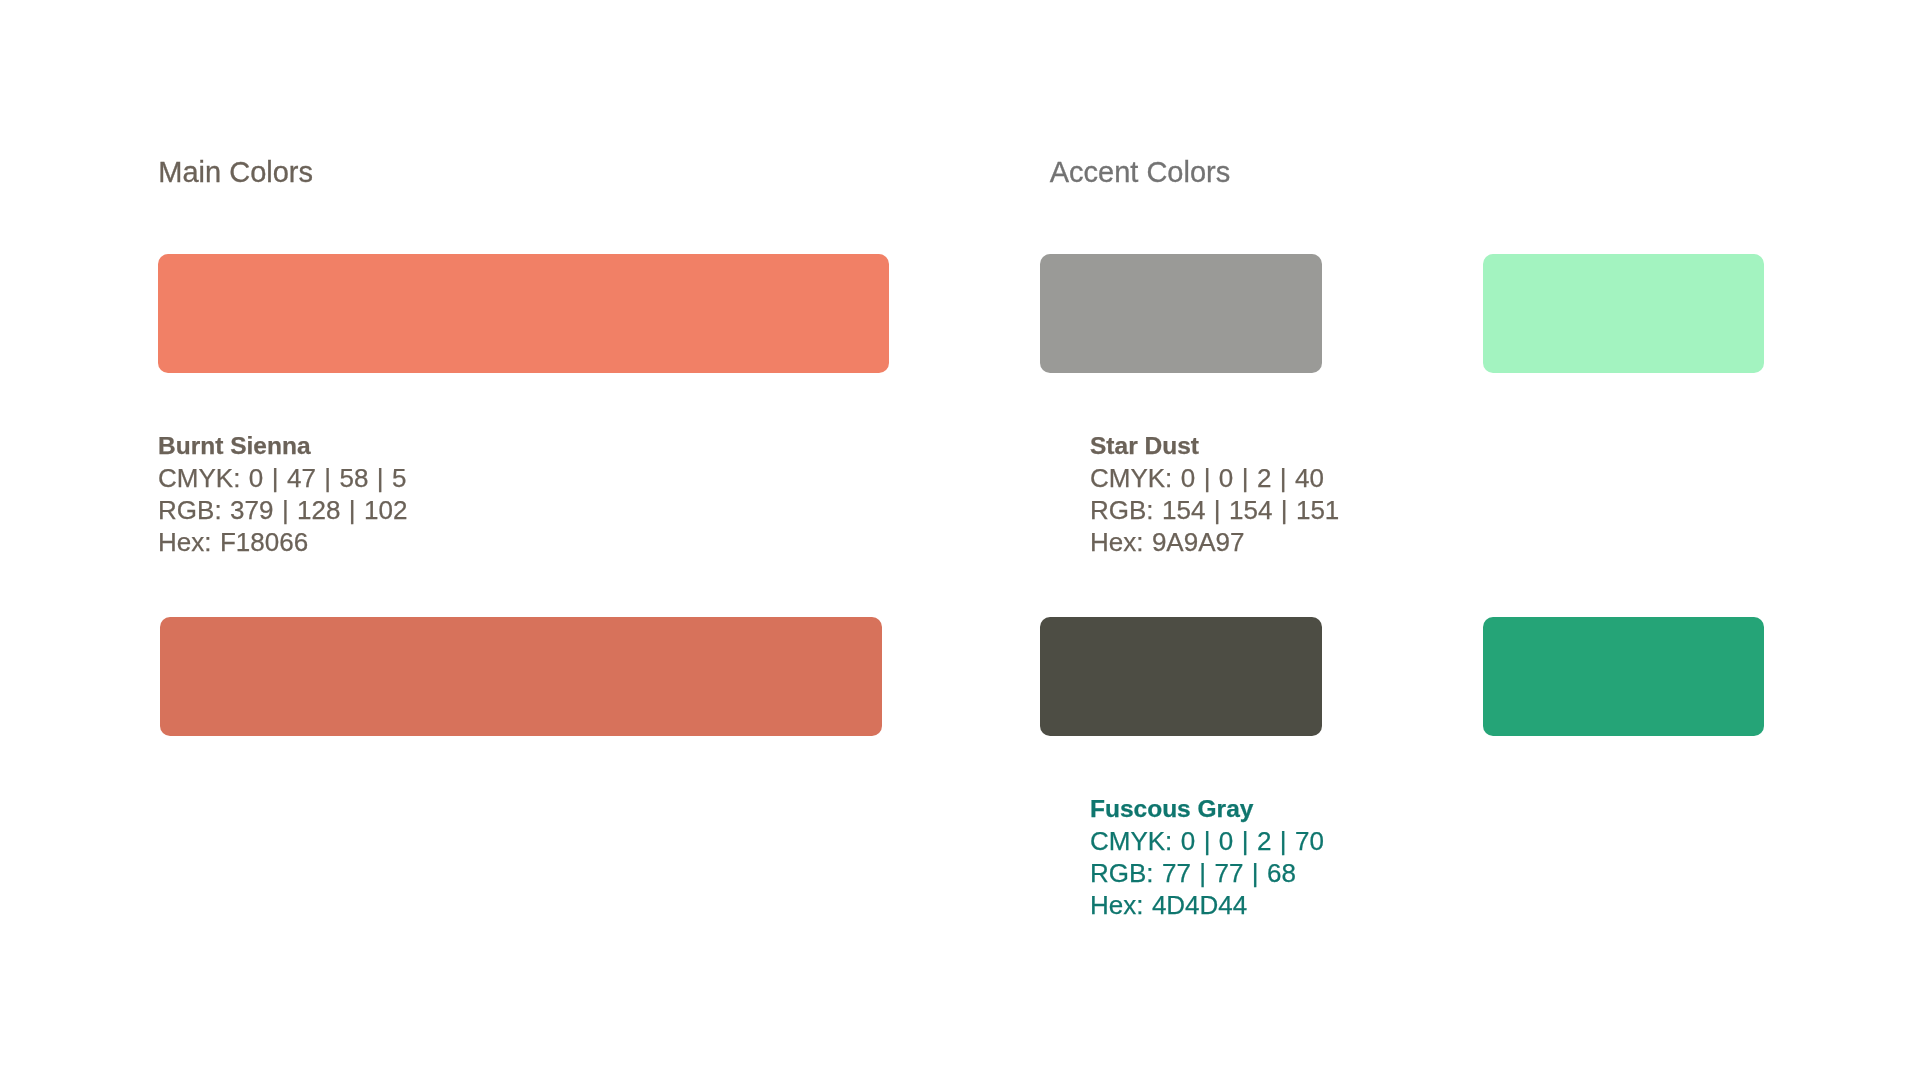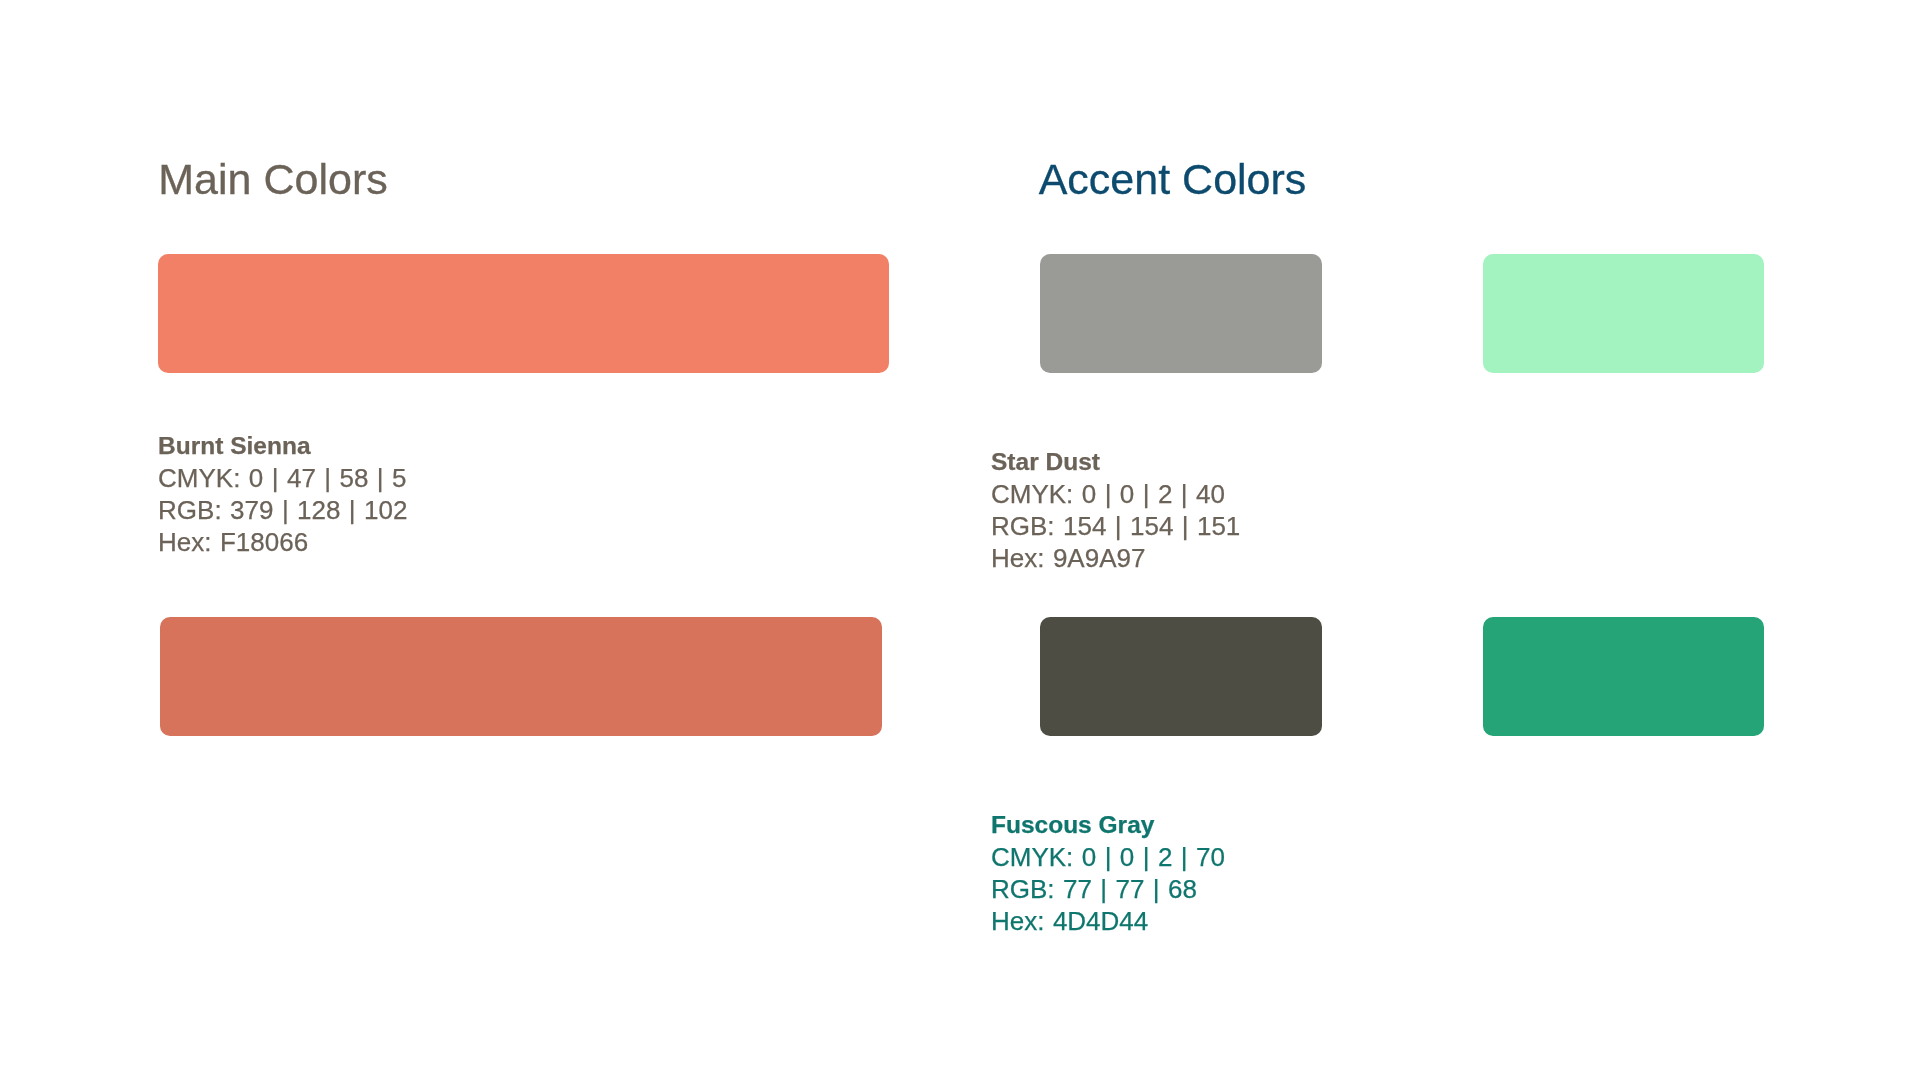--- a/index.html
+++ b/index.html
@@ -29,7 +29,7 @@
   .section-title {
     position: absolute;
     margin: 0;
-    font-size: 43px;
+    font-size: 29px;
     font-weight: 400;
     line-height: 1;
     letter-spacing: 0;

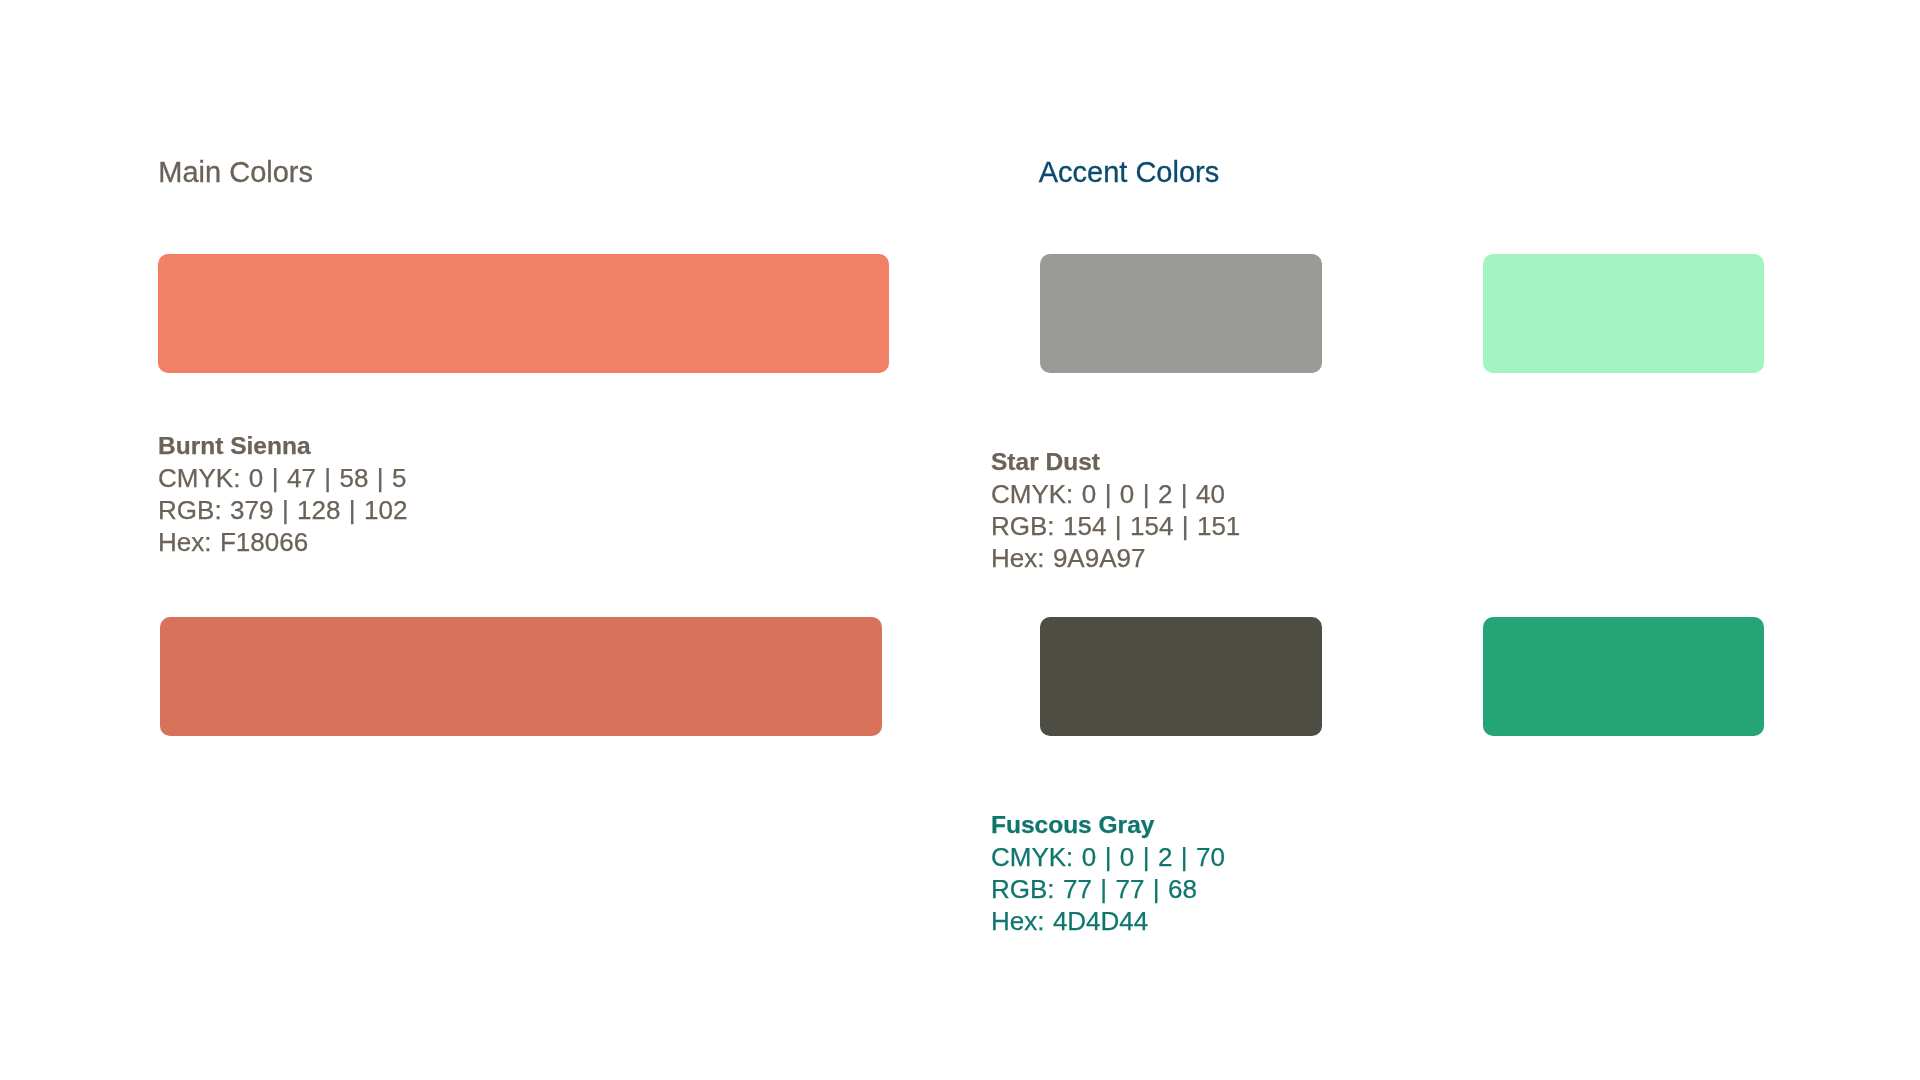--- a/index.html
+++ b/index.html
@@ -84,7 +84,7 @@
 <div class="slide">
 
   <div class="section-title col-a" style="color: rgb(107, 98, 88);">Main Colors</div>
-  <div class="section-title col-b" style="color: #0c4a6e;">Accent Colors</div>
+  <div class="section-title col-b" style="color: #737373; margin-left: 11px;">Accent Colors</div>
 
   <div class="swatch wide r1" style="background: rgb(241, 128, 102);"></div>
   <div class="swatch mid r1" style="background: rgb(154, 154, 151);"></div>

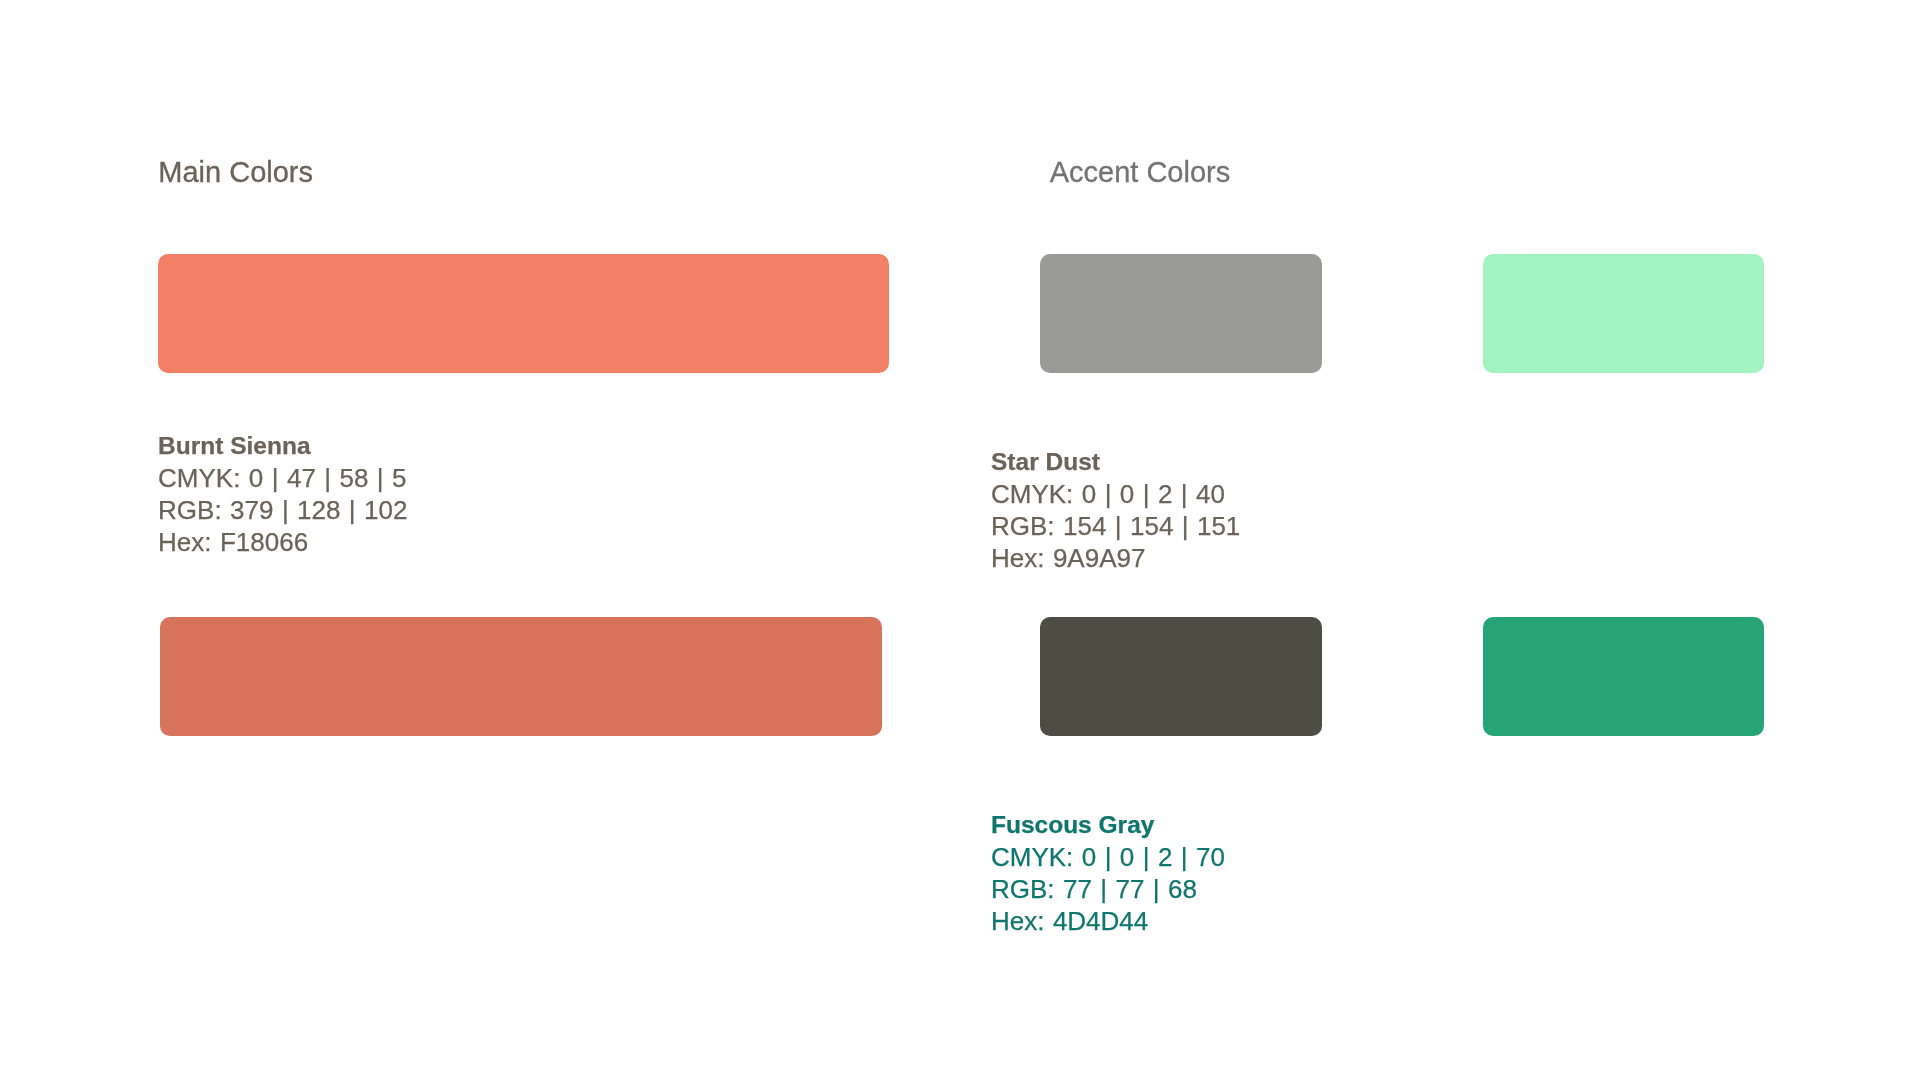--- a/index.html
+++ b/index.html
@@ -63,7 +63,7 @@
   .info.r1 { top: 429.9px; }
   .info.r2 { top: 792.9px; }
   .info.col1 { left: 158.1px; }
-  .info.col2 { left: 991px; margin-top: 16px; }
+  .info.col2 { left: 1090px; }
   .info.col3 { left: 1481.6px; }
 
   .info .name {

